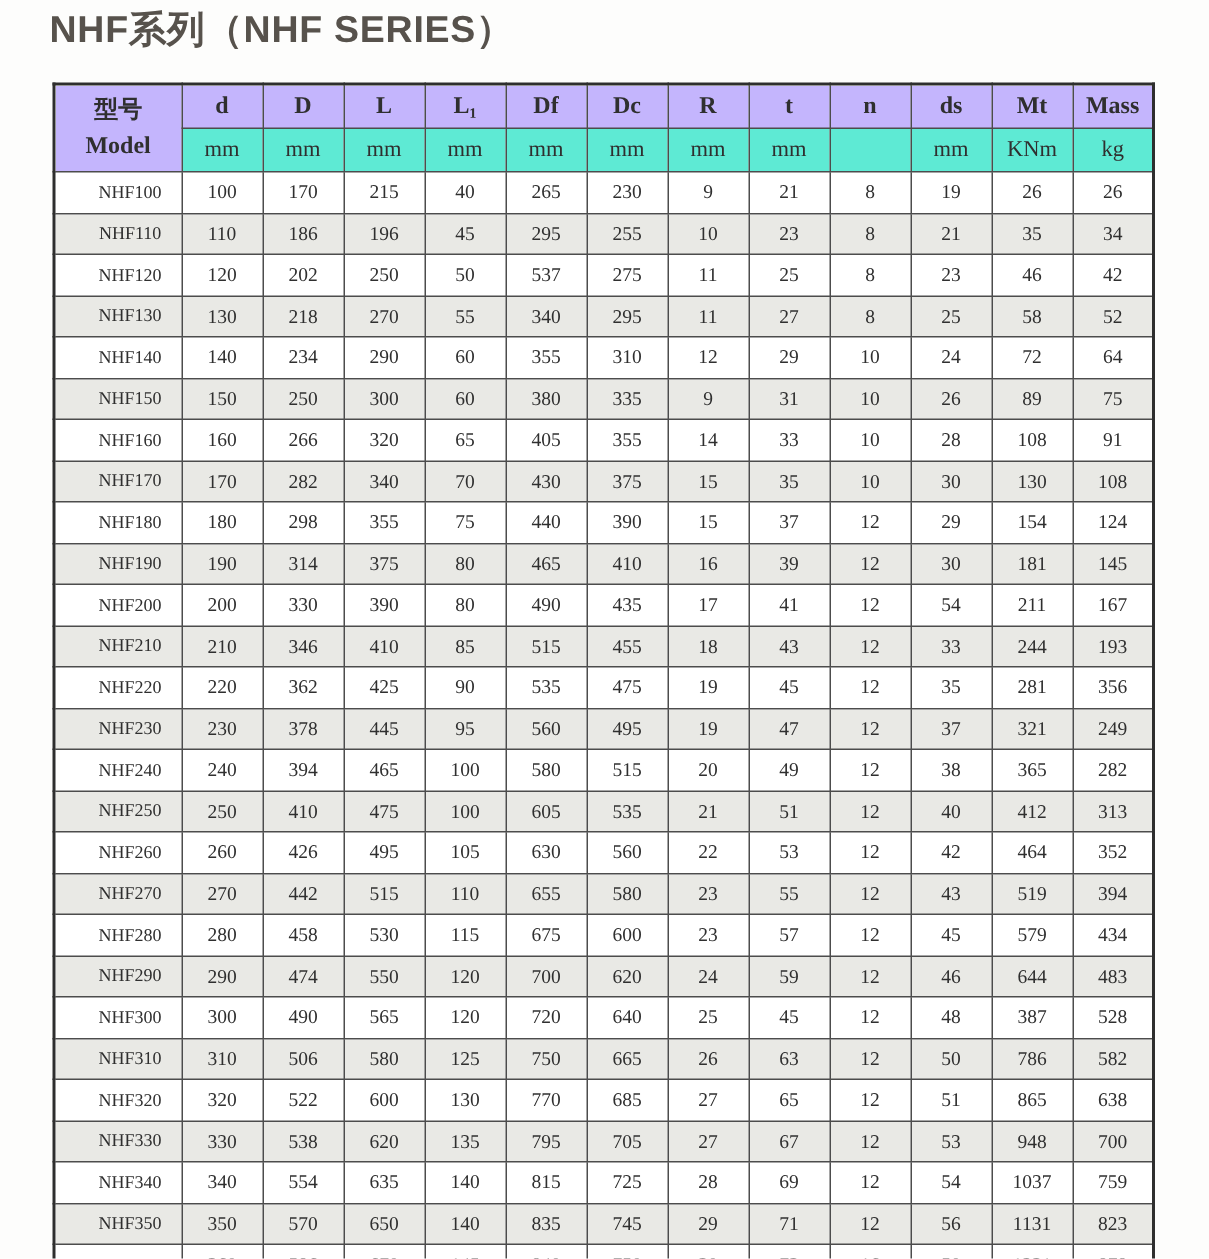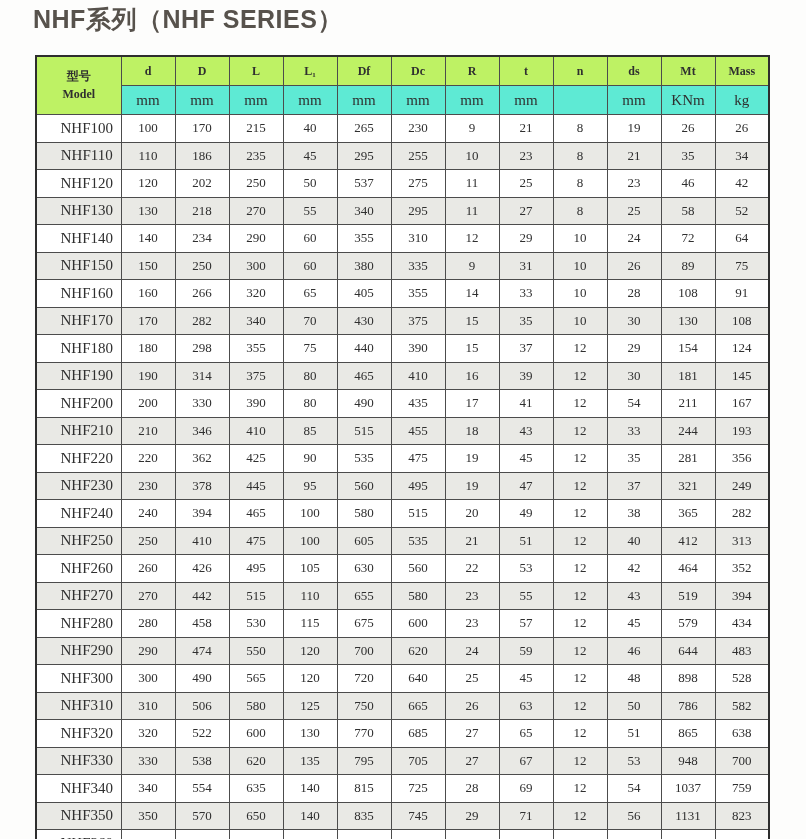--- a/index.html
+++ b/index.html
@@ -48,7 +48,7 @@
   }
   col.model-col { width: 85px; }
   col.val-col   { width: 54px; }
-  thead tr.hdr-labels th { height: 28px; font-size: 12px; font-weight: bold; background: #bef264; }
+  thead tr.hdr-labels th { height: 28px; font-size: 16px; font-weight: bold; background: #c4b5fd; }
   thead tr.hdr-units  th { height: 28px; font-size: 15px; font-weight: normal; background: #5eead4; }
   th.model-th {
     background: #e9e9e5;

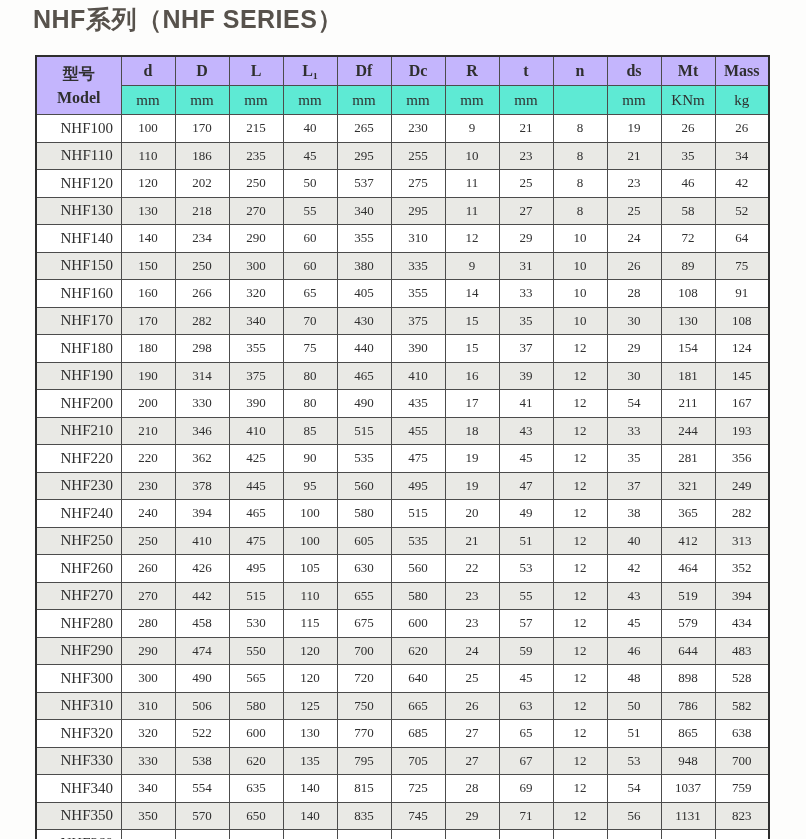--- a/index.html
+++ b/index.html
@@ -61,7 +61,7 @@
     font-size: 13px;
   }
   tbody td.model-cell {
-    font-size: 15px;
+    font-size: 12px;
     padding-left: 16px;
   }
   tbody tr:nth-child(even) td { background: #e9e9e5; }

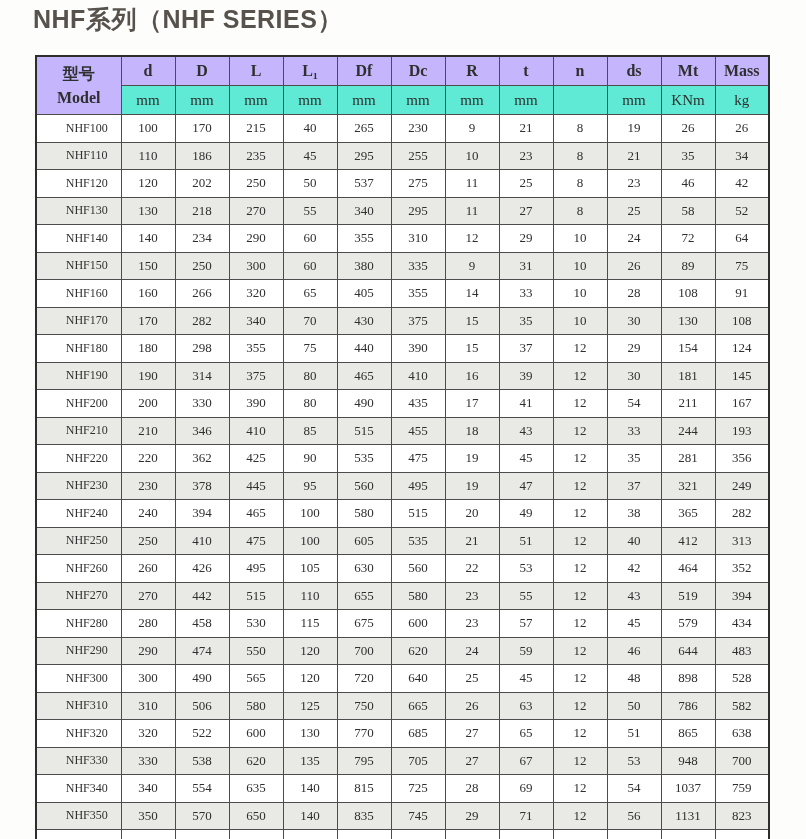--- a/index.html
+++ b/index.html
@@ -143,7 +143,7 @@
           <td class="model-cell">NHF110</td>
           <td class="value-cell">110</td>
           <td class="value-cell">186</td>
-          <td class="value-cell">235</td>
+          <td class="value-cell">196</td>
           <td class="value-cell">45</td>
           <td class="value-cell">295</td>
           <td class="value-cell">255</td>

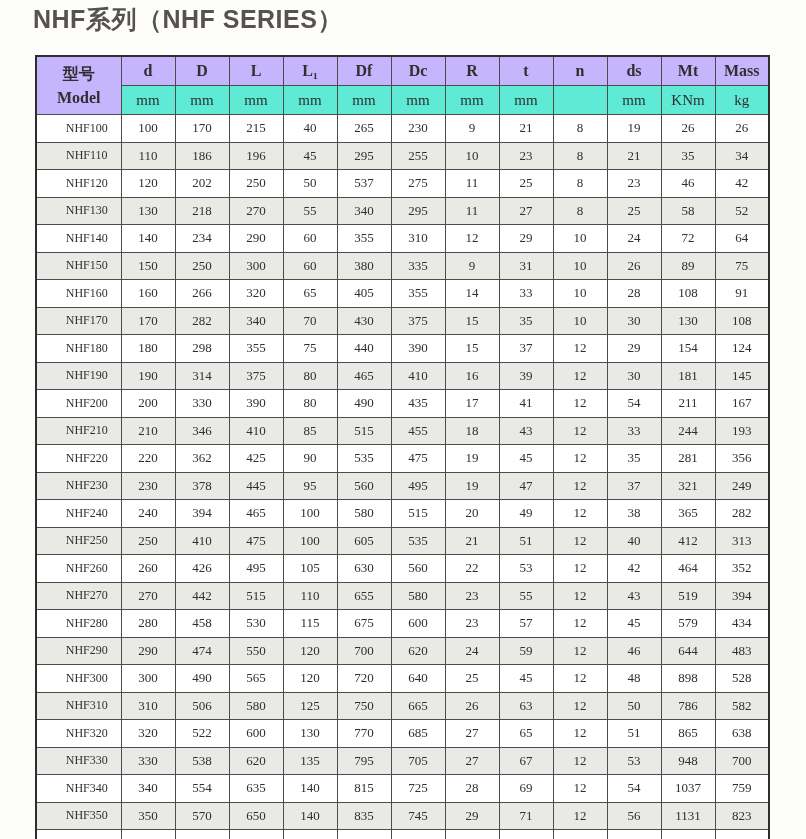--- a/index.html
+++ b/index.html
@@ -436,7 +436,7 @@
           <td class="value-cell">45</td>
           <td class="value-cell">12</td>
           <td class="value-cell">48</td>
-          <td class="value-cell">898</td>
+          <td class="value-cell">387</td>
           <td class="value-cell">528</td>
         </tr>
         <tr>

